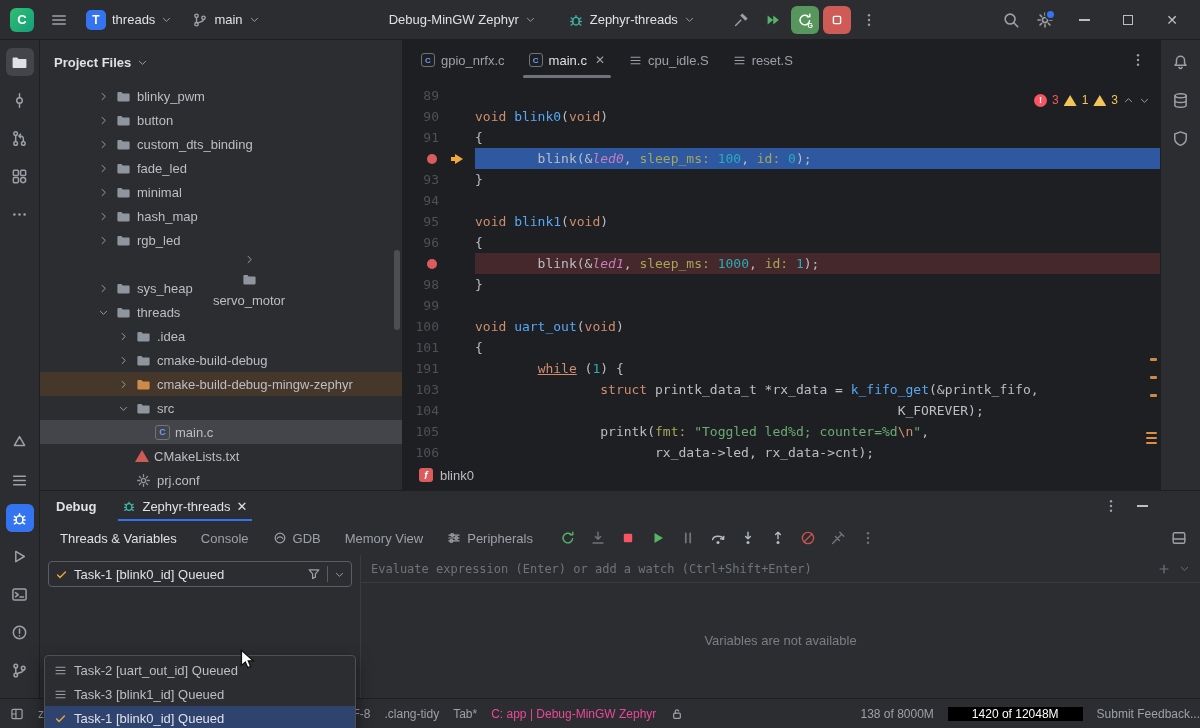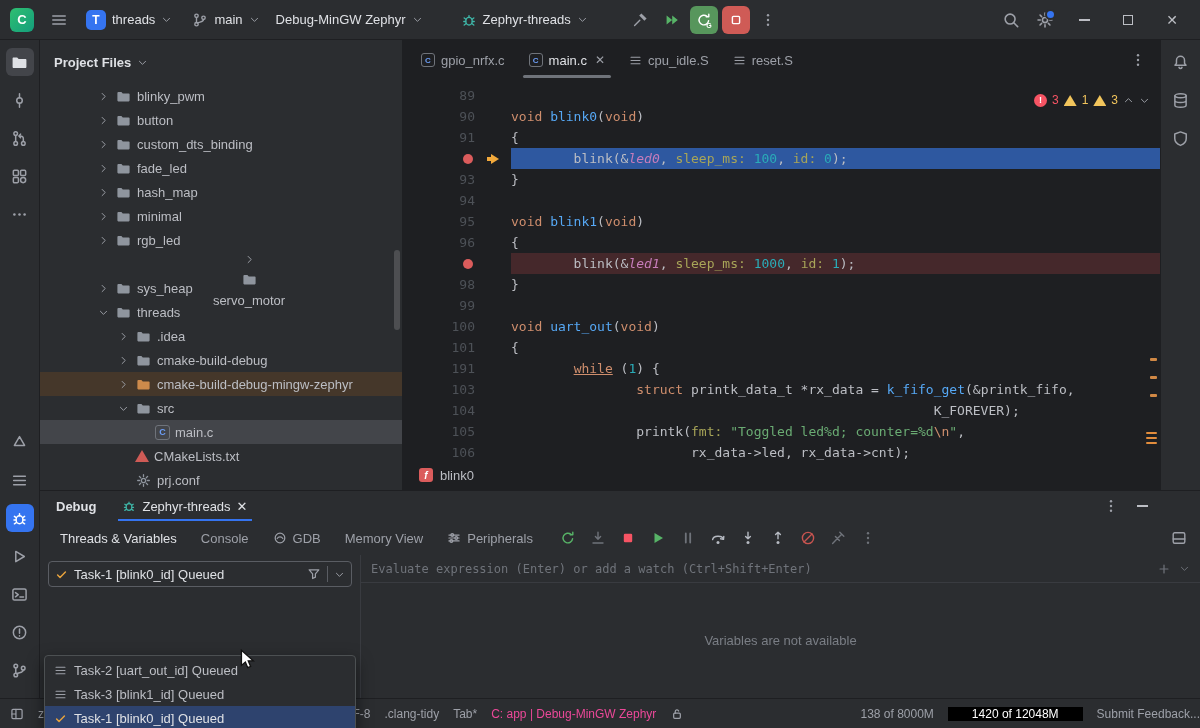--- a/index.html
+++ b/index.html
@@ -20,7 +20,7 @@
   
   .titlebar { height:40px; background:#2b2d30; display:flex; align-items:center; flex:0 0 40px; padding:0 8px 0 10px; border-bottom:1px solid #1e1f22; }
   .tb-group { display:flex; align-items:center; gap:4px; }
-  .tb-center { flex:1; display:flex; align-items:center; gap:22px; }
+  .tb-center { flex:1; display:flex; align-items:center; justify-content:center; gap:16px; }
   .logo { width:24px; height:24px; border-radius:6px; background:linear-gradient(135deg,#2fbf71,#149e7c); color:#fff; font-weight:bold; font-size:13px; display:flex; align-items:center; justify-content:center; margin-right:6px; }
   .tbtn { width:30px; height:30px; border-radius:6px; display:flex; align-items:center; justify-content:center; color:#9da0a8; }
   .widget { display:flex; align-items:center; gap:6px; height:30px; padding:0 8px; border-radius:6px; color:#dfe1e5; }

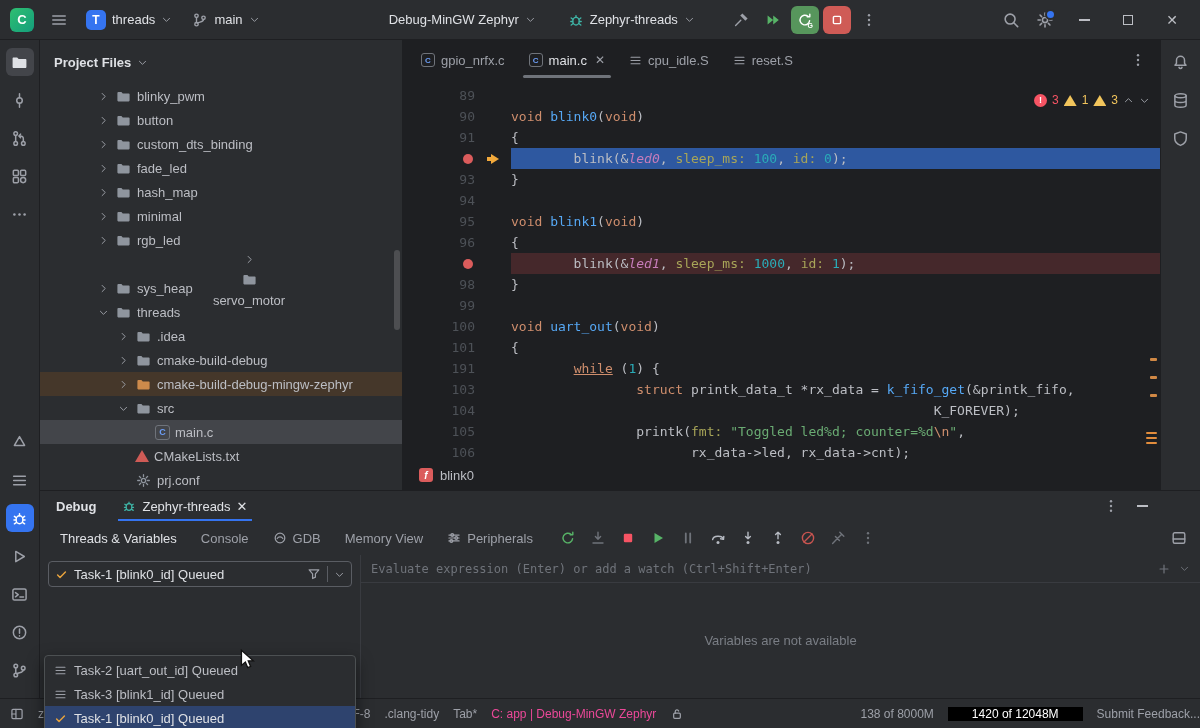--- a/index.html
+++ b/index.html
@@ -80,7 +80,7 @@
   .sfile-sm { color:#9da0a8; } .sfile-sm svg { width:13px; height:13px; }
 
   .code-area { height:380px; overflow:hidden; font-family:"DejaVu Sans Mono",monospace; font-size:13px; line-height:21px; padding-top:5px; position:relative; flex:0 0 380px; }
-  .cl { display:flex; height:21px;margin-left:36px; }
+  .cl { display:flex; height:21px; }
   .cl .num { width:48px; text-align:right; padding-right:12px; color:#4d5157; flex:0 0 48px; display:flex; align-items:center; justify-content:flex-end; }
   .cl .gico { width:24px; flex:0 0 24px; display:flex; align-items:center; }
   .cl .txt { flex:1; white-space:pre; }

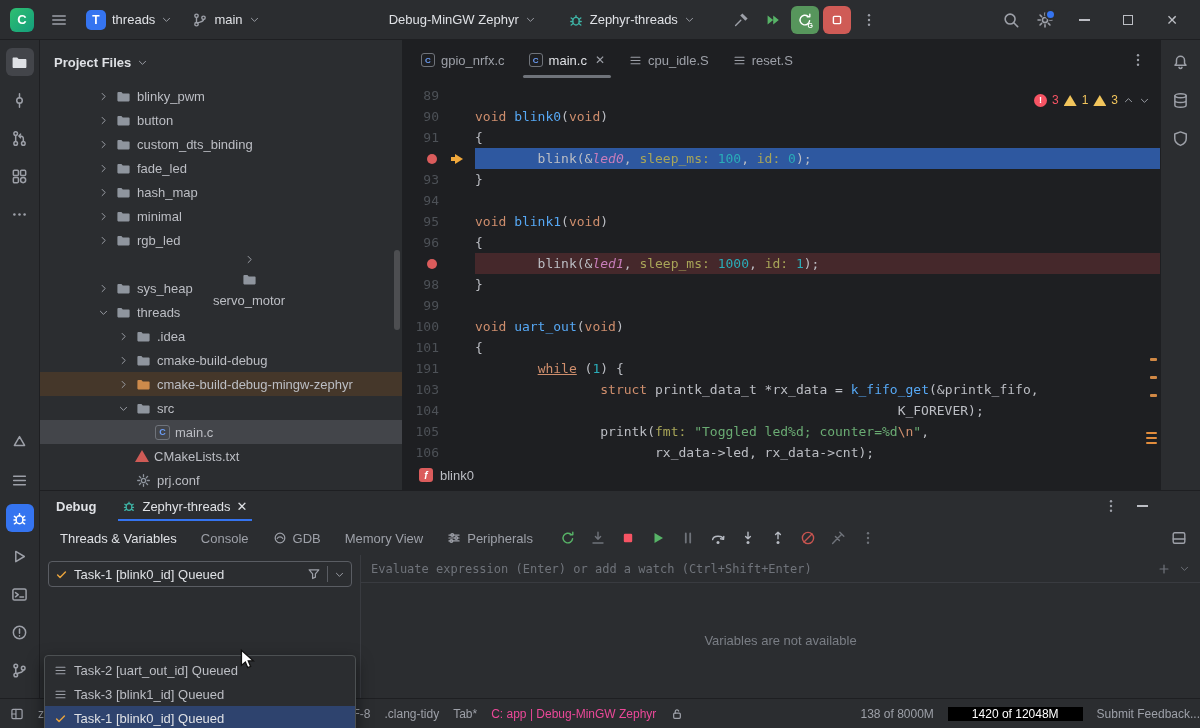--- a/index.html
+++ b/index.html
@@ -459,20 +459,20 @@
                     <path d="M1.5 4.2c0-.5.4-.9.9-.9h3.4l1.4 1.5h6.4c.5 0 .9.4.9.9v6.6c0 .5-.4.9-.9.9H2.4c-.5 0-.9-.4-.9-.9z"></path>
                   </svg>
                 </span>
+                <span class="tlabel">minimal</span>
+              </div>
+              <div class="tree-row" style="padding-left: 56px;">
+                <span class="chev">
+                  <svg viewBox="0 0 16 16" fill="none" stroke="currentColor" stroke-width="1.4" stroke-linecap="round" stroke-linejoin="round">
+                    <path d="M6 3.5L10.5 8L6 12.5"></path>
+                  </svg>
+                </span>
+                <span class="tico i-folder">
+                  <svg viewBox="0 0 16 16" fill="currentColor" stroke="none">
+                    <path d="M1.5 4.2c0-.5.4-.9.9-.9h3.4l1.4 1.5h6.4c.5 0 .9.4.9.9v6.6c0 .5-.4.9-.9.9H2.4c-.5 0-.9-.4-.9-.9z"></path>
+                  </svg>
+                </span>
                 <span class="tlabel">hash_map</span>
-              </div>
-              <div class="tree-row" style="padding-left: 56px;">
-                <span class="chev">
-                  <svg viewBox="0 0 16 16" fill="none" stroke="currentColor" stroke-width="1.4" stroke-linecap="round" stroke-linejoin="round">
-                    <path d="M6 3.5L10.5 8L6 12.5"></path>
-                  </svg>
-                </span>
-                <span class="tico i-folder">
-                  <svg viewBox="0 0 16 16" fill="currentColor" stroke="none">
-                    <path d="M1.5 4.2c0-.5.4-.9.9-.9h3.4l1.4 1.5h6.4c.5 0 .9.4.9.9v6.6c0 .5-.4.9-.9.9H2.4c-.5 0-.9-.4-.9-.9z"></path>
-                  </svg>
-                </span>
-                <span class="tlabel">minimal</span>
               </div>
               <div class="tree-row" style="padding-left: 56px;">
                 <span class="chev">

